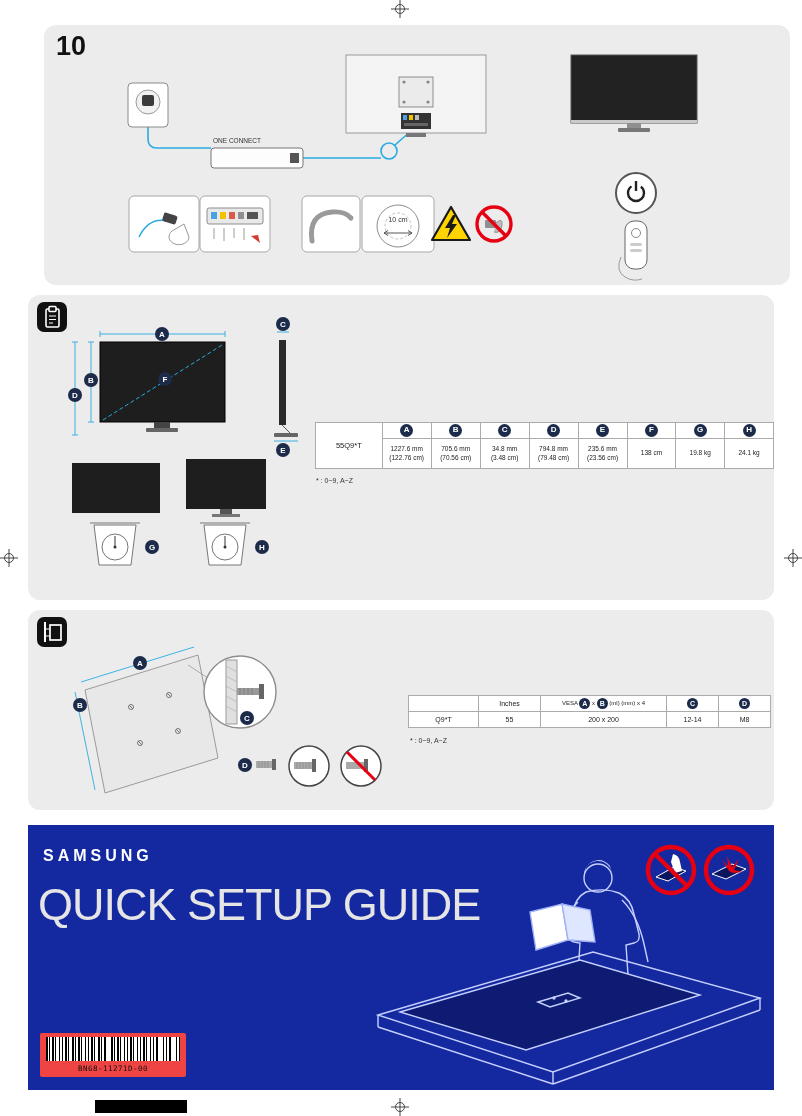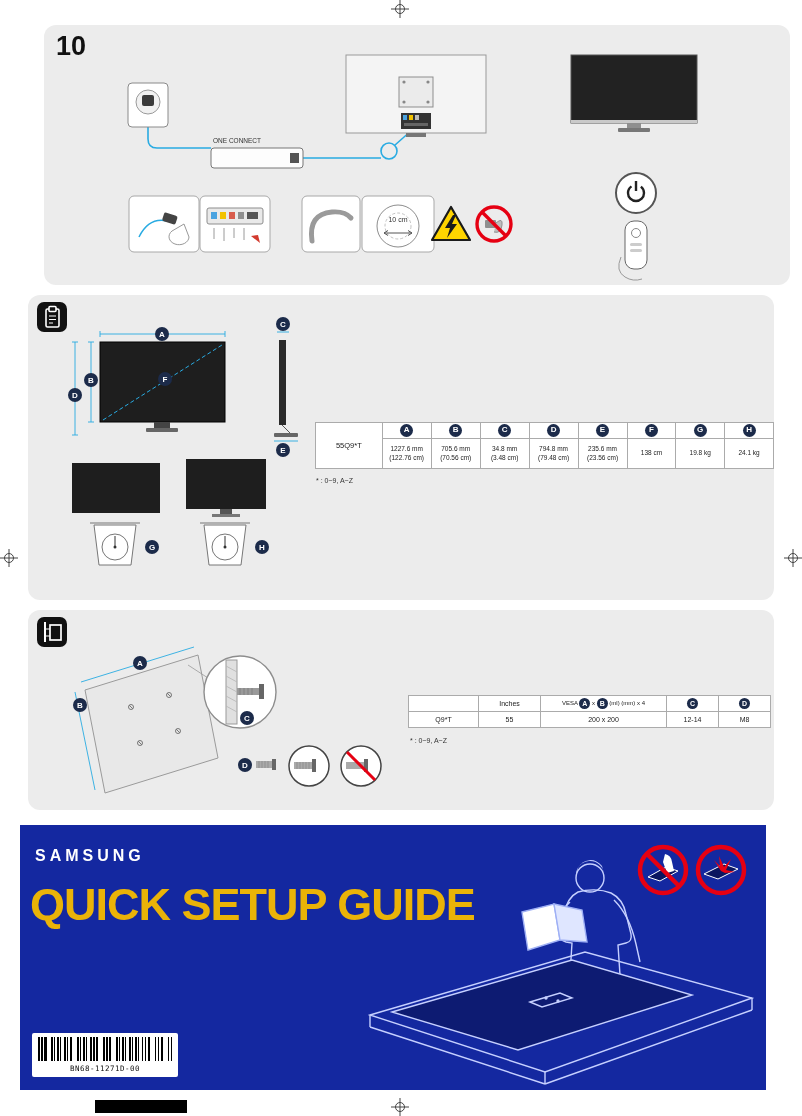--- a/index.html
+++ b/index.html
@@ -26,7 +26,7 @@
   .wall-table td{border:1px solid #ababab;text-align:center;vertical-align:middle;padding:1px 2px;height:16px}
   .vesa-hdr{font-size:6px;white-space:nowrap}
   .footnote{position:absolute;font-size:7px;color:#333}
-  .footer{position:absolute;left:20px;top:825px;width:746px;height:265px;background:#1428a0;overflow:hidden}
+  .footer{position:absolute;left:28px;top:825px;width:746px;height:265px;background:#1428a0;overflow:hidden}
   .brand{position:absolute;left:15px;top:22px;color:#fff;font-size:16px;font-weight:700;letter-spacing:4px}
   .cover-title{position:absolute;left:10px;top:54px;color:#eab308;font-size:45px;font-weight:700;letter-spacing:-1px;white-space:nowrap}
   .barcode-box{position:absolute;left:12px;top:208px;width:146px;height:44px;background:#ffffff;border-radius:2px;padding:4px 6px 2px}

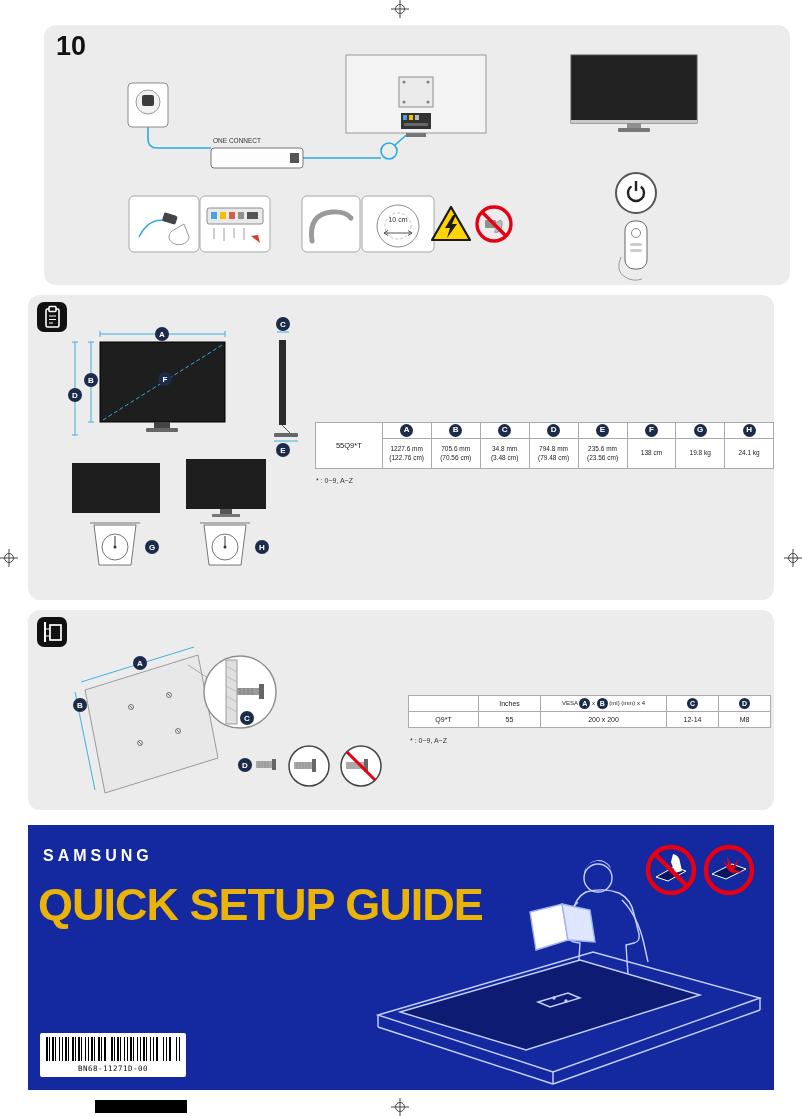--- a/index.html
+++ b/index.html
@@ -28,7 +28,7 @@
   .footnote{position:absolute;font-size:7px;color:#333}
   .footer{position:absolute;left:28px;top:825px;width:746px;height:265px;background:#1428a0;overflow:hidden}
   .brand{position:absolute;left:15px;top:22px;color:#fff;font-size:16px;font-weight:700;letter-spacing:4px}
-  .cover-title{position:absolute;left:10px;top:54px;color:#eab308;font-size:45px;font-weight:700;letter-spacing:-1px;white-space:nowrap}
+  .cover-title{position:absolute;left:10px;top:54px;color:#e5e5e5;font-size:45px;font-weight:400;letter-spacing:-1px;white-space:nowrap}
   .barcode-box{position:absolute;left:12px;top:208px;width:146px;height:44px;background:#ffffff;border-radius:2px;padding:4px 6px 2px}
   .barcode-stripes{height:24px;background:repeating-linear-gradient(90deg,#000 0 1.5px,#fff 1.5px 3px,#000 3px 4.5px,#fff 4.5px 6px,#000 6px 8.5px,#fff 8.5px 9.5px,#000 9.5px 10.5px,#fff 10.5px 13px)}
   .barcode-text{font-family:"DejaVu Sans Mono",monospace;font-size:7.5px;text-align:center;margin-top:3px;letter-spacing:.5px;color:#111}

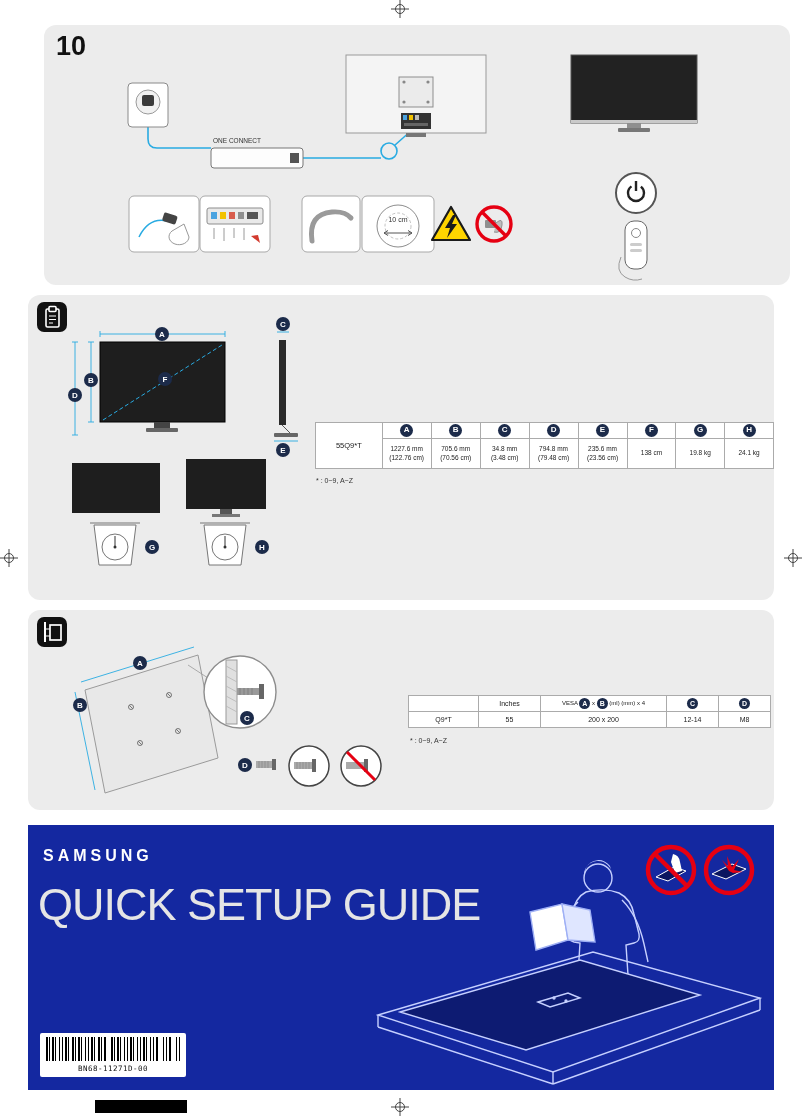--- a/index.html
+++ b/index.html
@@ -29,7 +29,7 @@
   .footer{position:absolute;left:28px;top:825px;width:746px;height:265px;background:#1428a0;overflow:hidden}
   .brand{position:absolute;left:15px;top:22px;color:#fff;font-size:16px;font-weight:700;letter-spacing:4px}
   .cover-title{position:absolute;left:10px;top:54px;color:#e5e5e5;font-size:45px;font-weight:400;letter-spacing:-1px;white-space:nowrap}
-  .barcode-box{position:absolute;left:12px;top:208px;width:146px;height:44px;background:#ffffff;border-radius:2px;padding:4px 6px 2px}
+  .barcode-box{position:absolute;left:12px;top:208px;width:146px;height:44px;background:#ef4444;border-radius:2px;padding:4px 6px 2px}
   .barcode-stripes{height:24px;background:repeating-linear-gradient(90deg,#000 0 1.5px,#fff 1.5px 3px,#000 3px 4.5px,#fff 4.5px 6px,#000 6px 8.5px,#fff 8.5px 9.5px,#000 9.5px 10.5px,#fff 10.5px 13px)}
   .barcode-text{font-family:"DejaVu Sans Mono",monospace;font-size:7.5px;text-align:center;margin-top:3px;letter-spacing:.5px;color:#111}
   .printbar{position:absolute;left:95px;top:1100px;width:92px;height:13px;background:#000}

